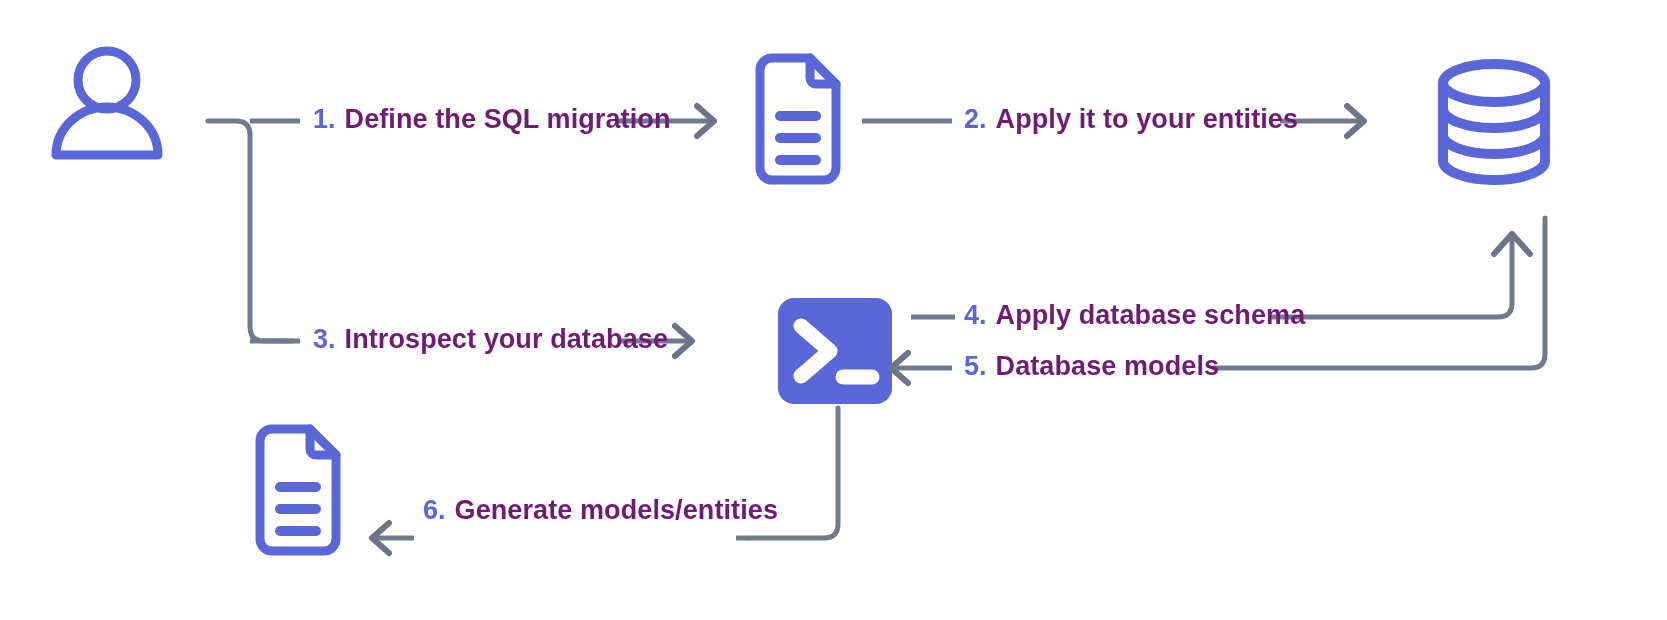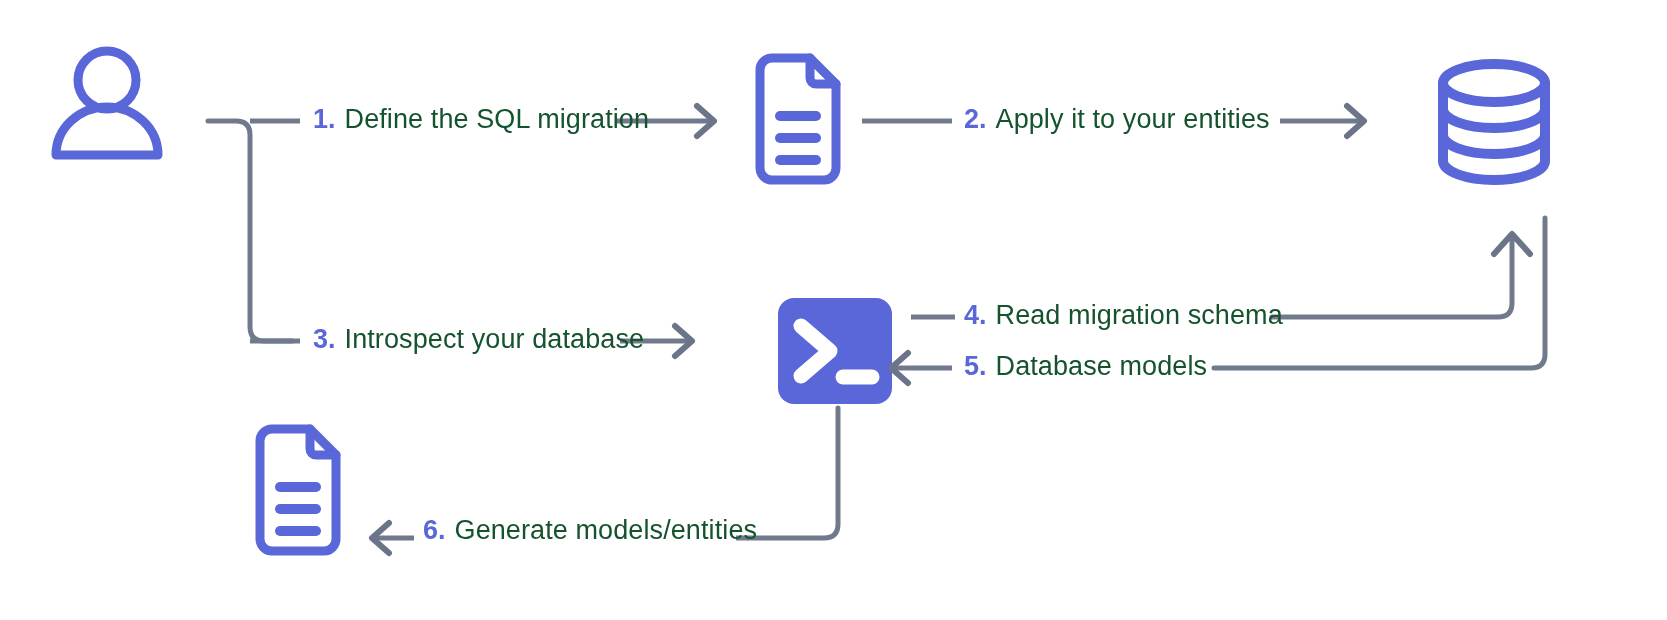--- a/index.html
+++ b/index.html
@@ -40,8 +40,8 @@
     letter-spacing: 0px;
   }
   .step-text {
-    color: #14532d;
-    font-weight: normal;
+    color: #701a75;
+    font-weight: bold;
   }
   #label-1 { left: 313px; top: 106px; }
   #label-2 { left: 964px; top: 106px; }

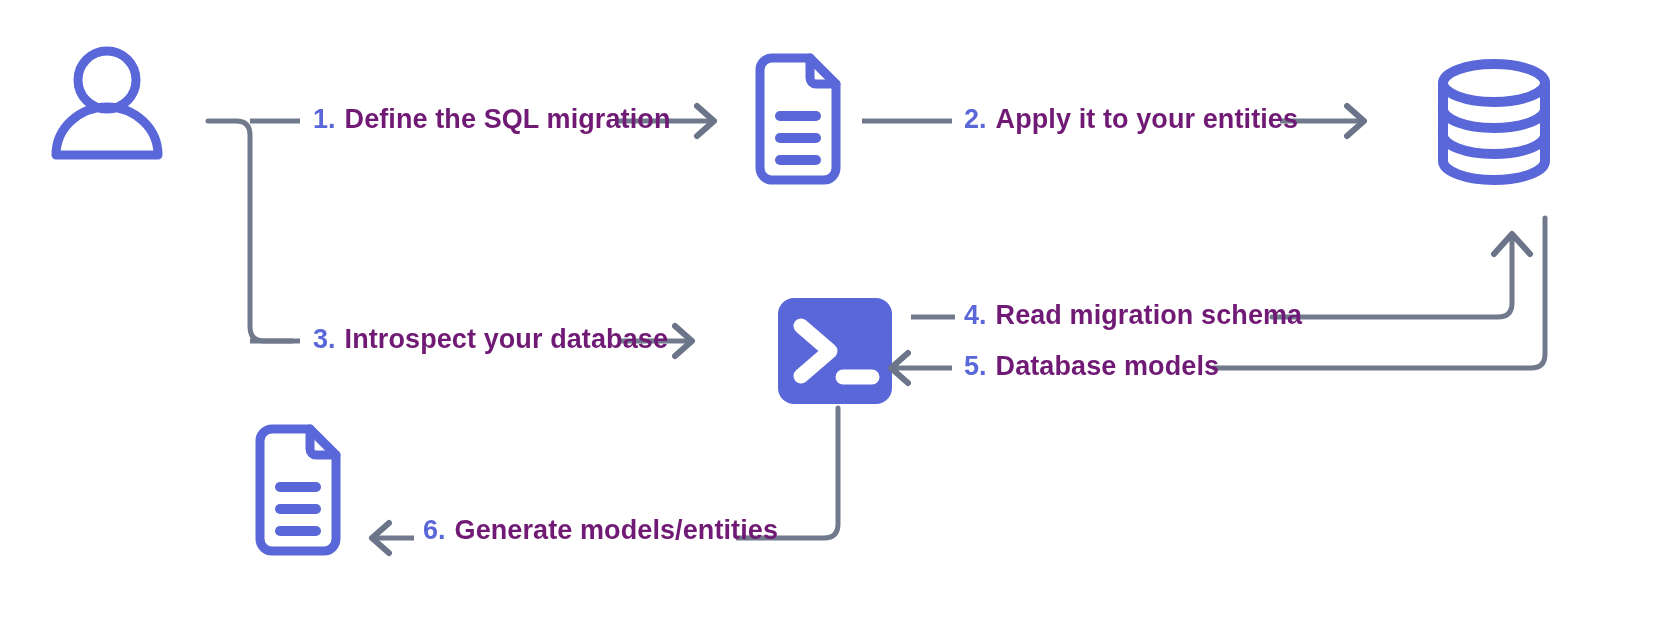--- a/index.html
+++ b/index.html
@@ -154,7 +154,7 @@
   </div>
 
   <div class="step-label" id="label-4">
-    <span class="step-num">4.</span><span class="step-text">Read migration schema</span>
+    <span class="step-num">4.</span><span class="step-text">Apply database schema</span>
   </div>
 
   <div class="step-label" id="label-5">

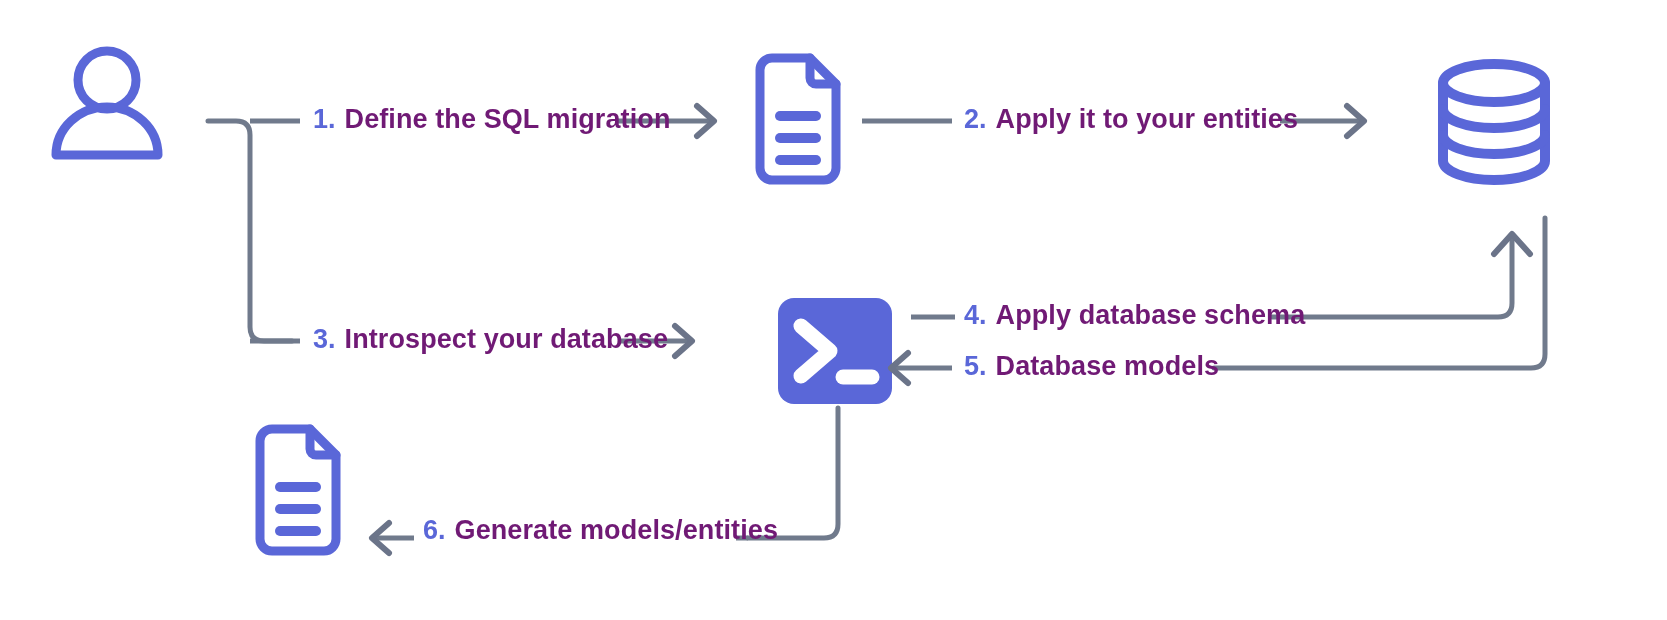--- a/index.html
+++ b/index.html
@@ -48,7 +48,7 @@
   #label-3 { left: 313px; top: 326px; }
   #label-4 { left: 964px; top: 302px; }
   #label-5 { left: 964px; top: 353px; }
-  #label-6 { left: 423px; top: 517px; }
+  #label-6 { left: 423px; top: 497px; }
 </style>
 </head>
 <body>

